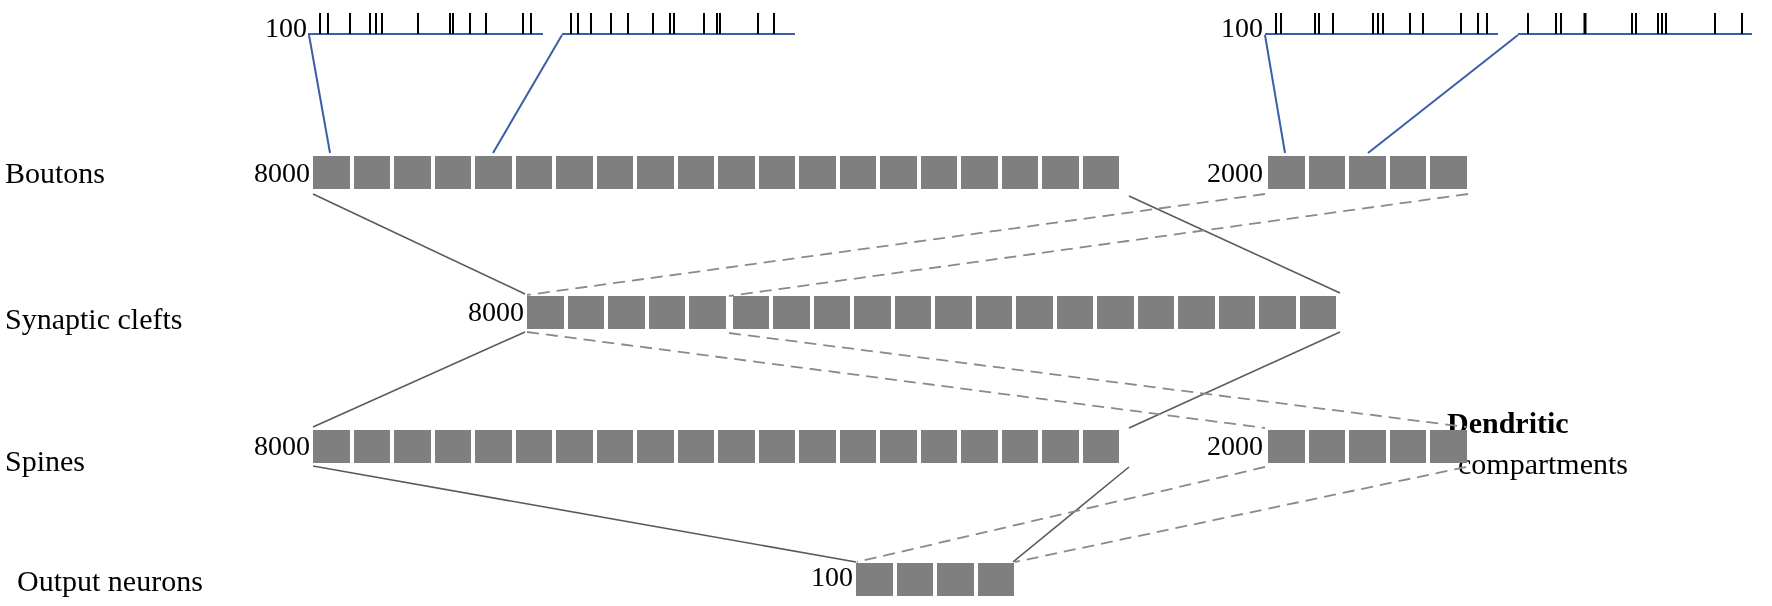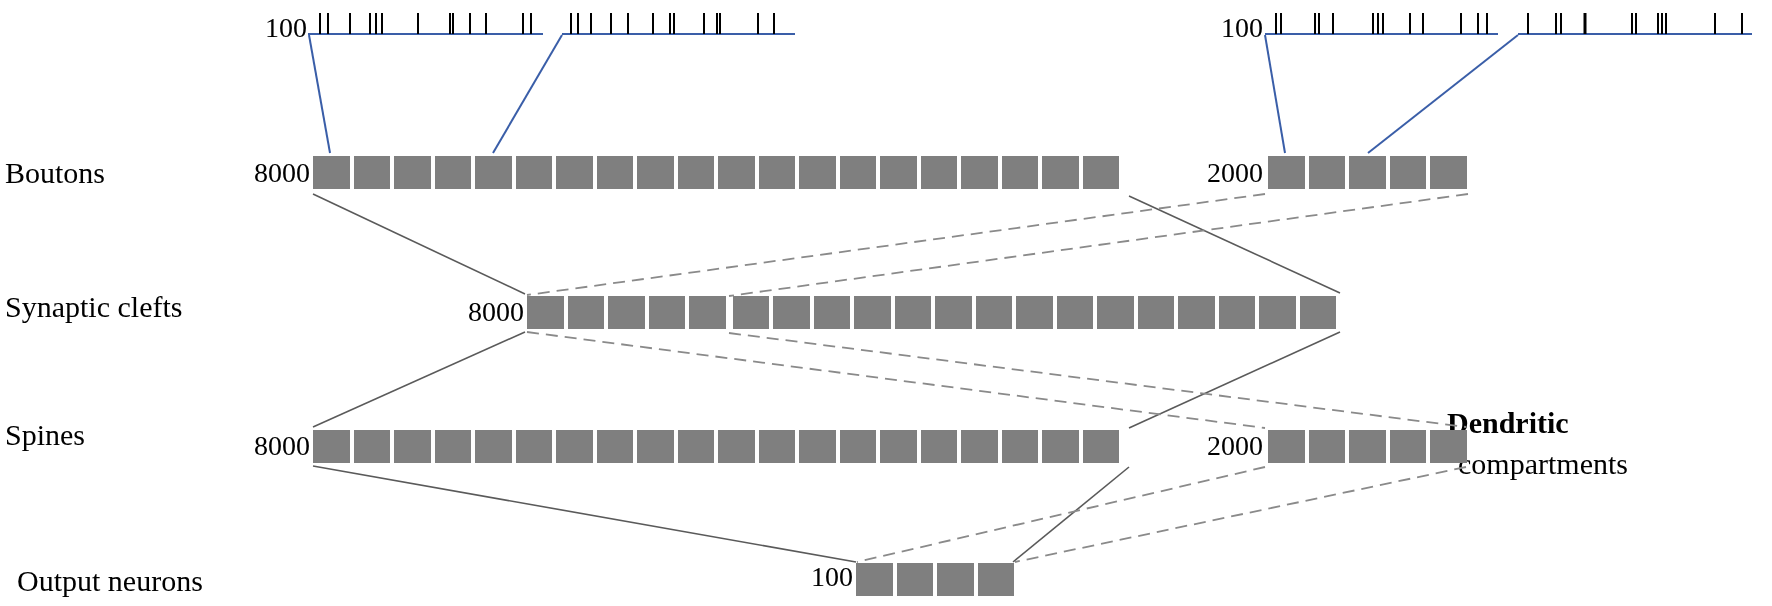--- a/index.html
+++ b/index.html
@@ -16,7 +16,7 @@
 <body>
 
 <div class="row-label" style="left:5px; top:158px;">Boutons</div>
-<div class="row-label" style="left:5px; top:292px;">Synaptic clefts</div>
+<div class="row-label" style="left:5px; top:304px;">Synaptic clefts</div>
 <div class="row-label" style="left:5px; top:420px;">Spines</div>
 <div class="row-label" style="left:5px; top:566px;margin-left:12px;">Output neurons</div>
 

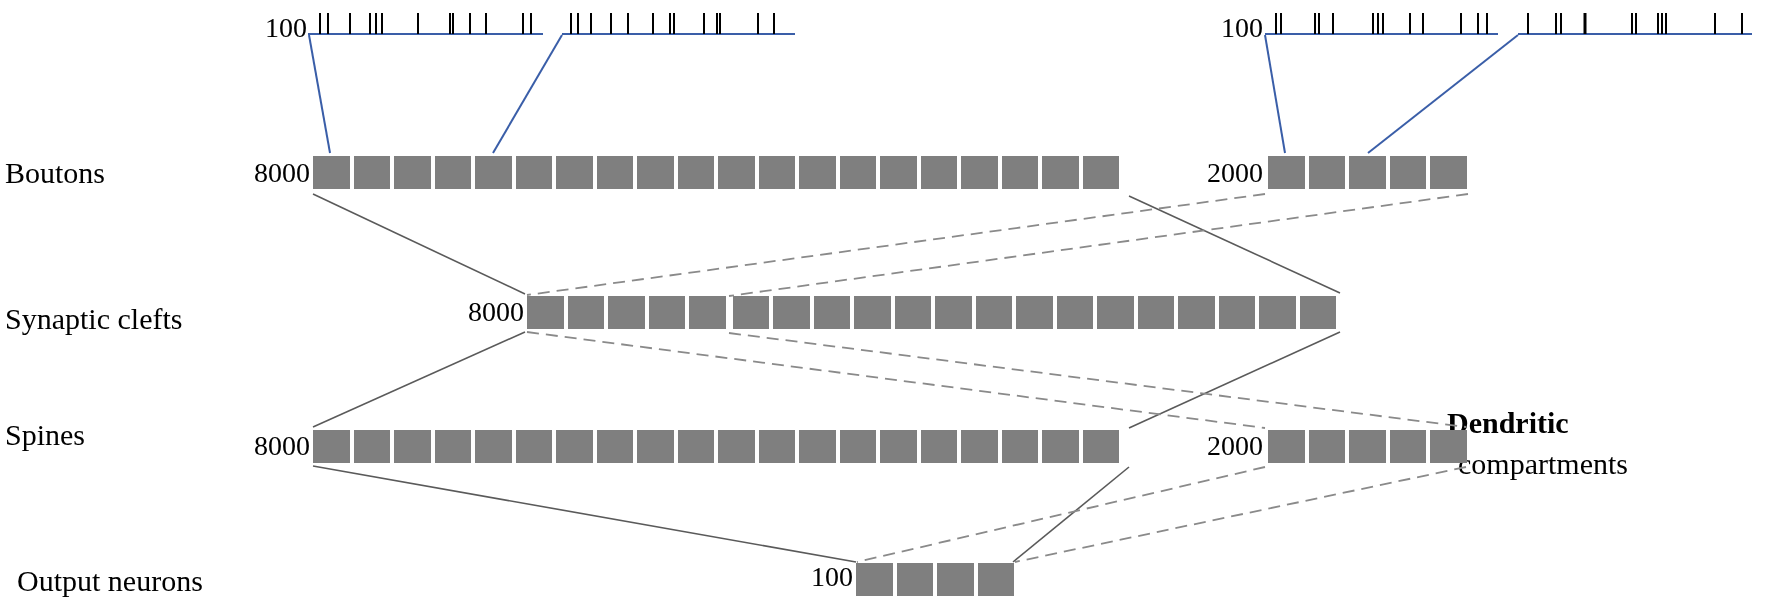--- a/index.html
+++ b/index.html
@@ -17,7 +17,7 @@
 
 <div class="row-label" style="left:5px; top:158px;">Boutons</div>
 <div class="row-label" style="left:5px; top:304px;">Synaptic clefts</div>
-<div class="row-label" style="left:5px; top:420px;">Spines</div>
+<div class="row-label" style="left:5px; top:446px;">Spines</div>
 <div class="row-label" style="left:5px; top:566px;margin-left:12px;">Output neurons</div>
 
 <div class="row-label" style="left:1447px; top:408px;font-weight:bold;">Dendritic</div>

